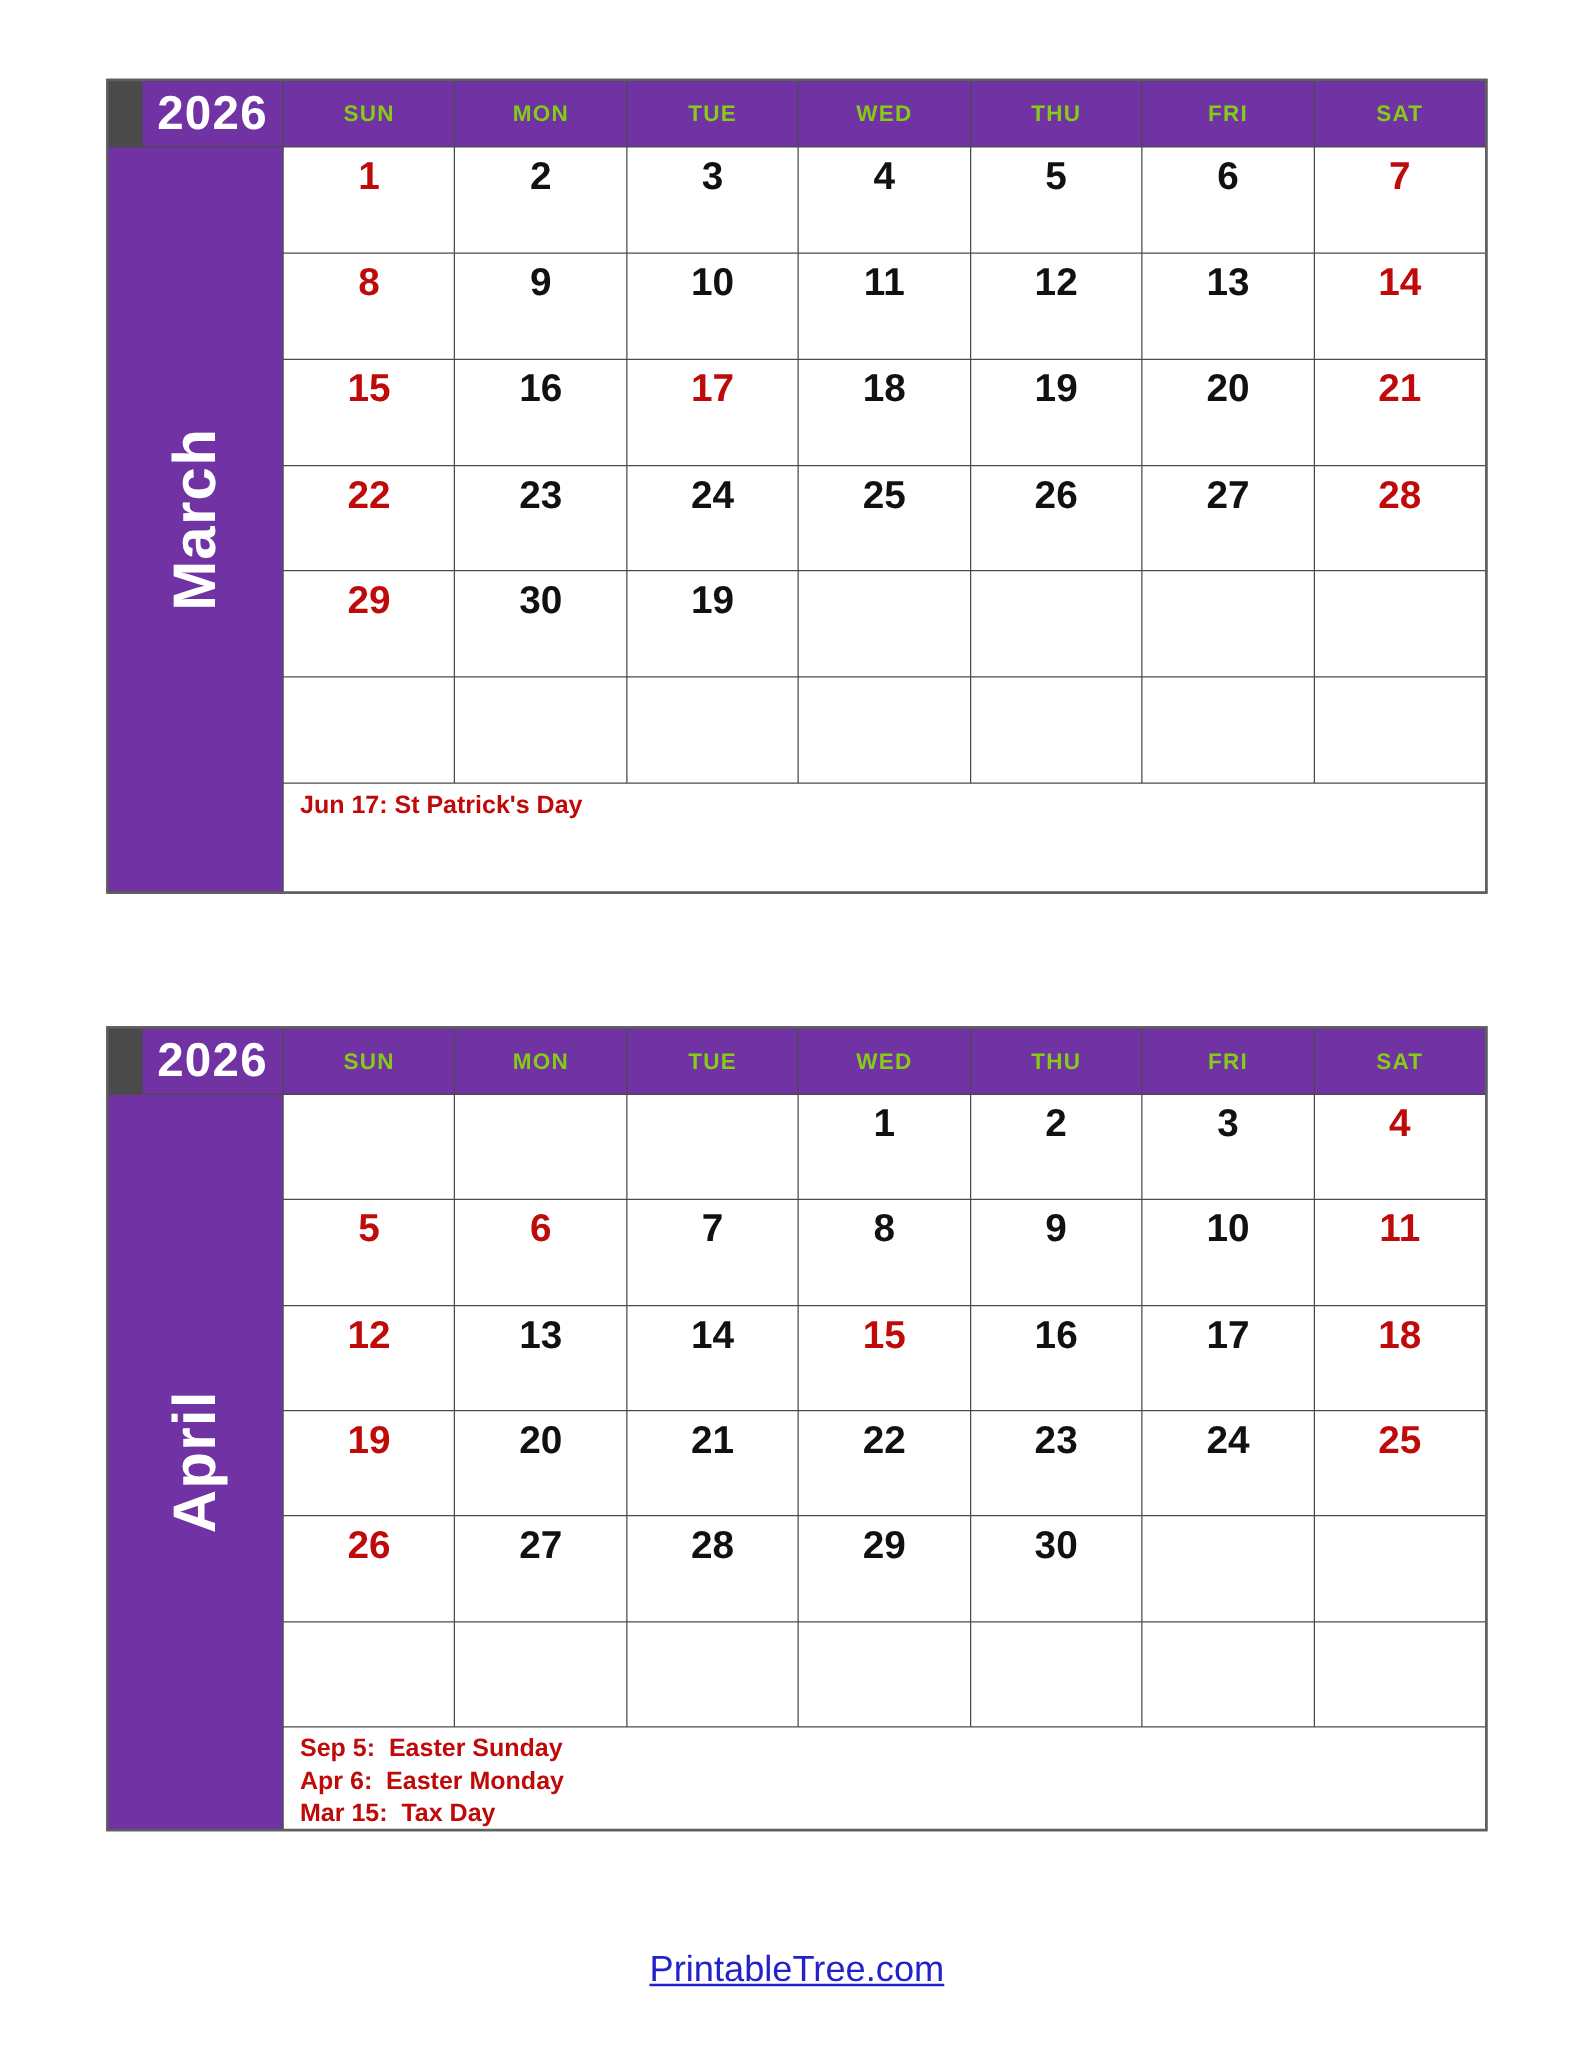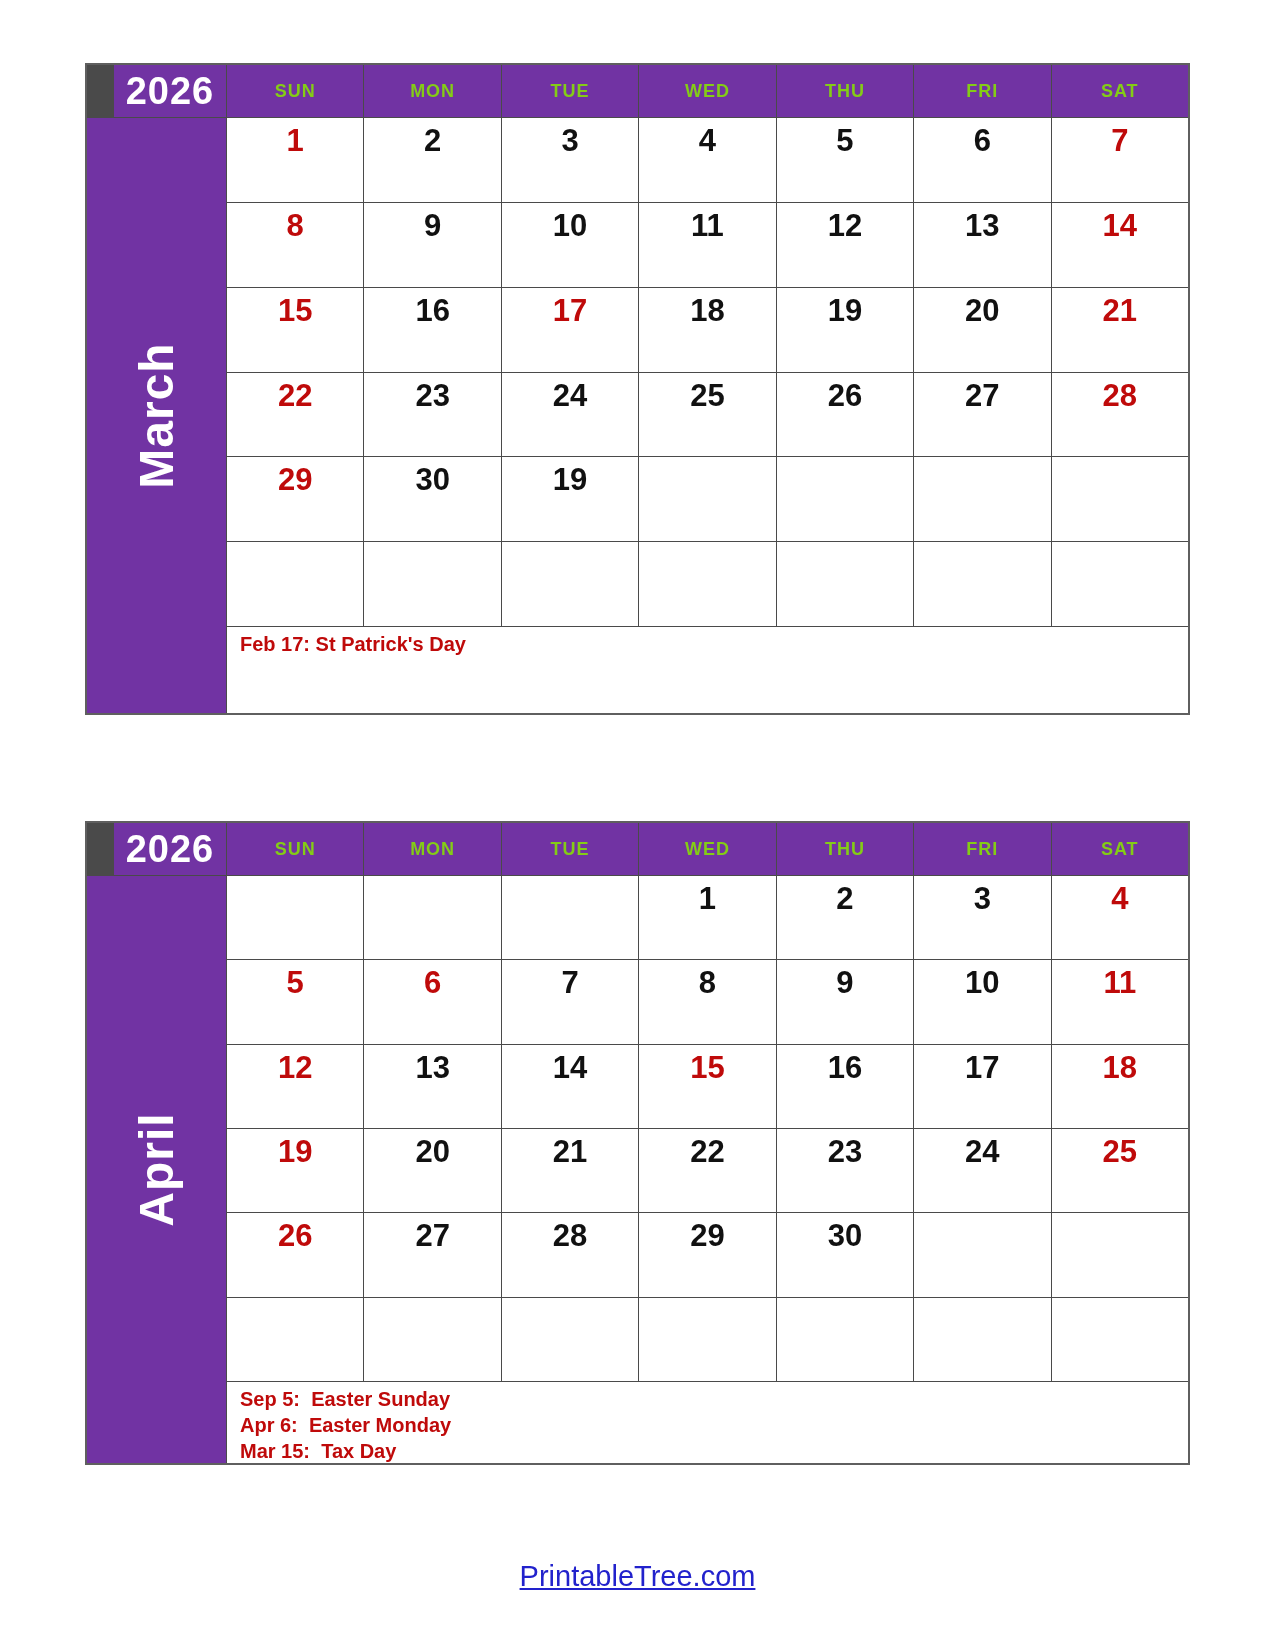--- a/index.html
+++ b/index.html
@@ -130,7 +130,7 @@
     <div class="cell day-cell" style="grid-area: 7 / 7;"></div>
     <div class="cell day-cell" style="grid-area: 7 / 8;"></div>
     <div class="notes-cell">
-      <div class="note-line">Feb 17: St Patrick's Day</div>
+      <div class="note-line">Jun 17: St Patrick's Day</div>
     </div>
   </section>
 

